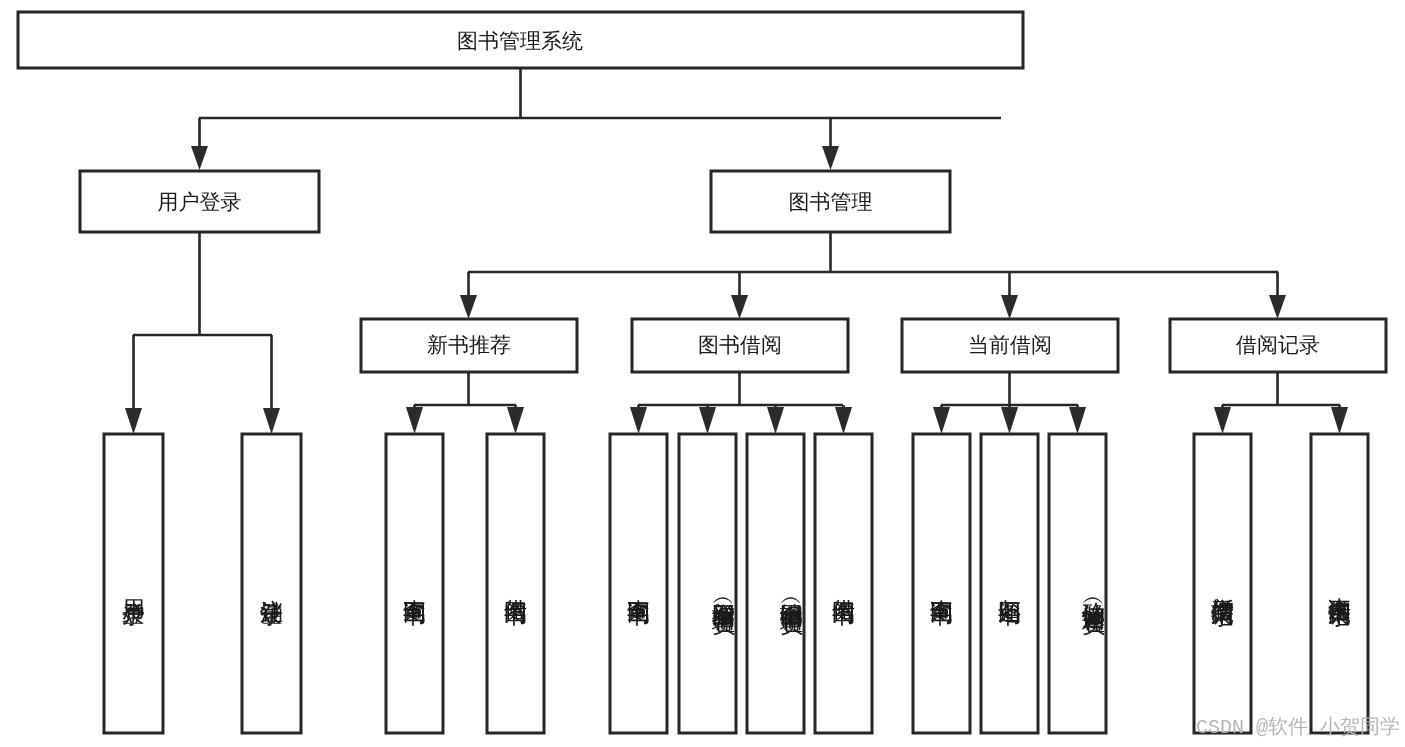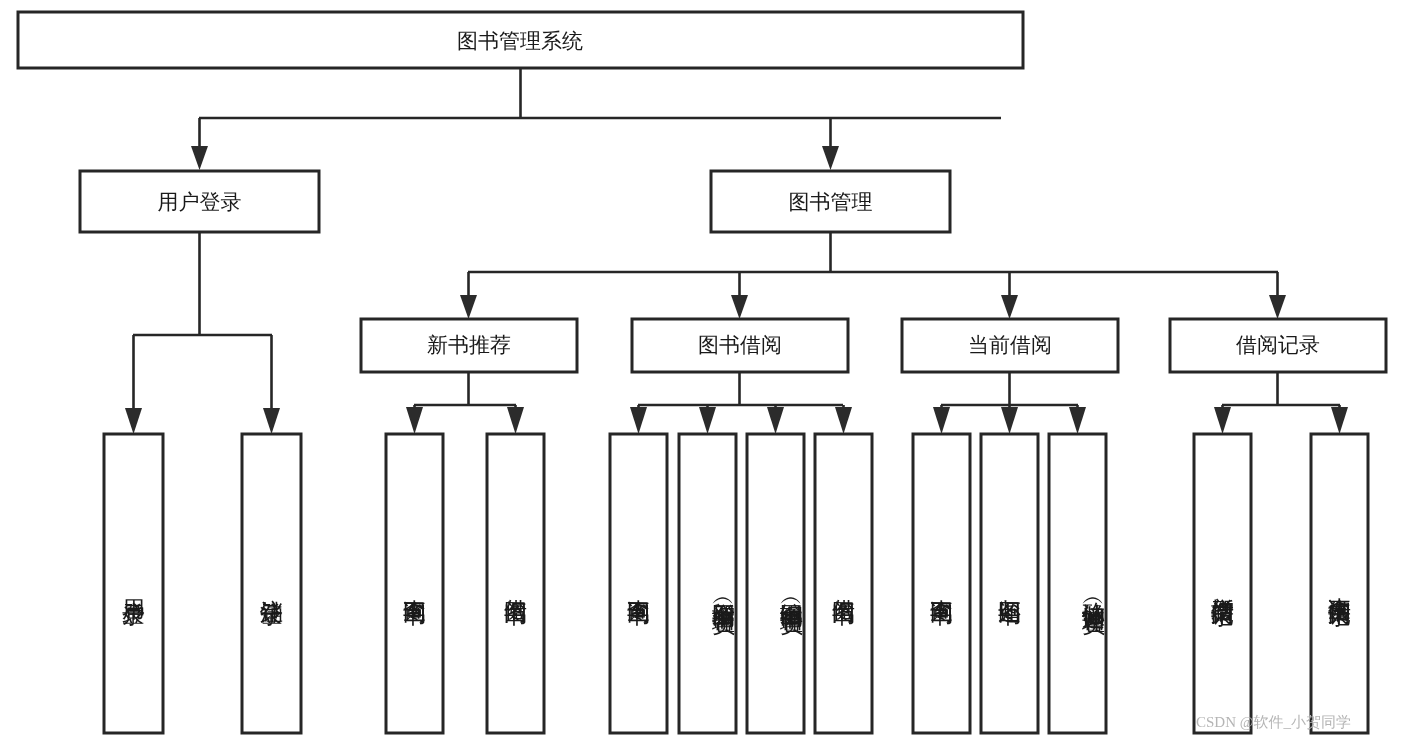--- a/index.html
+++ b/index.html
@@ -67,8 +67,8 @@
   }
   .watermark {
     position: absolute;
-    font-family: Liberation Serif, serif;
-    font-size: 15px;
+    font-family: Liberation Mono, monospace;
+    font-size: 20px;
     color: #b5b5b5;
     white-space: nowrap;
     user-select: none;

